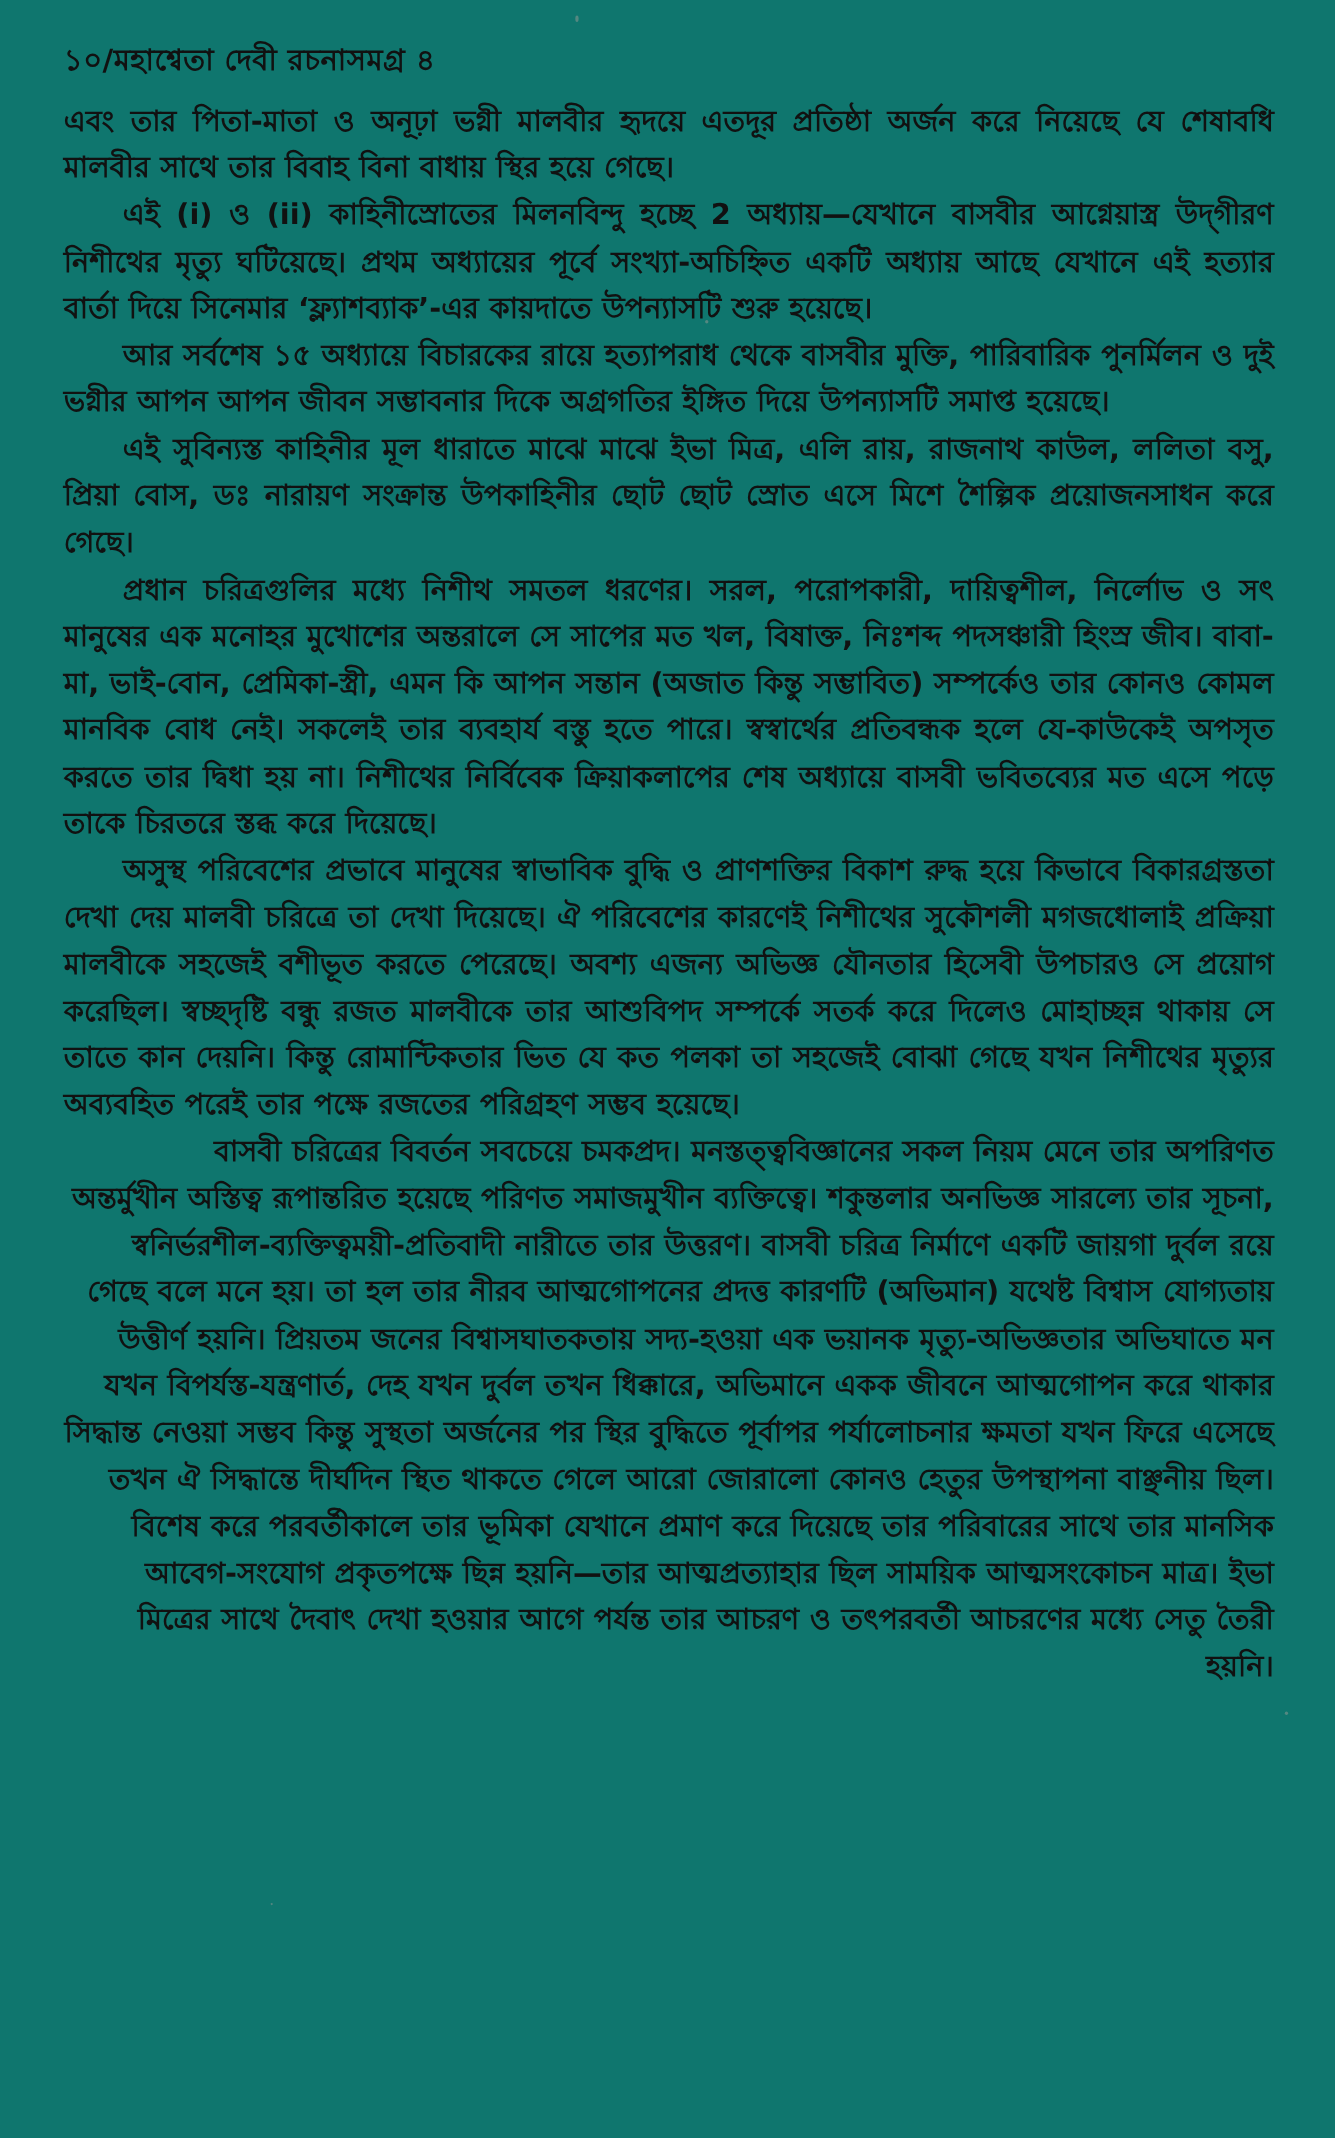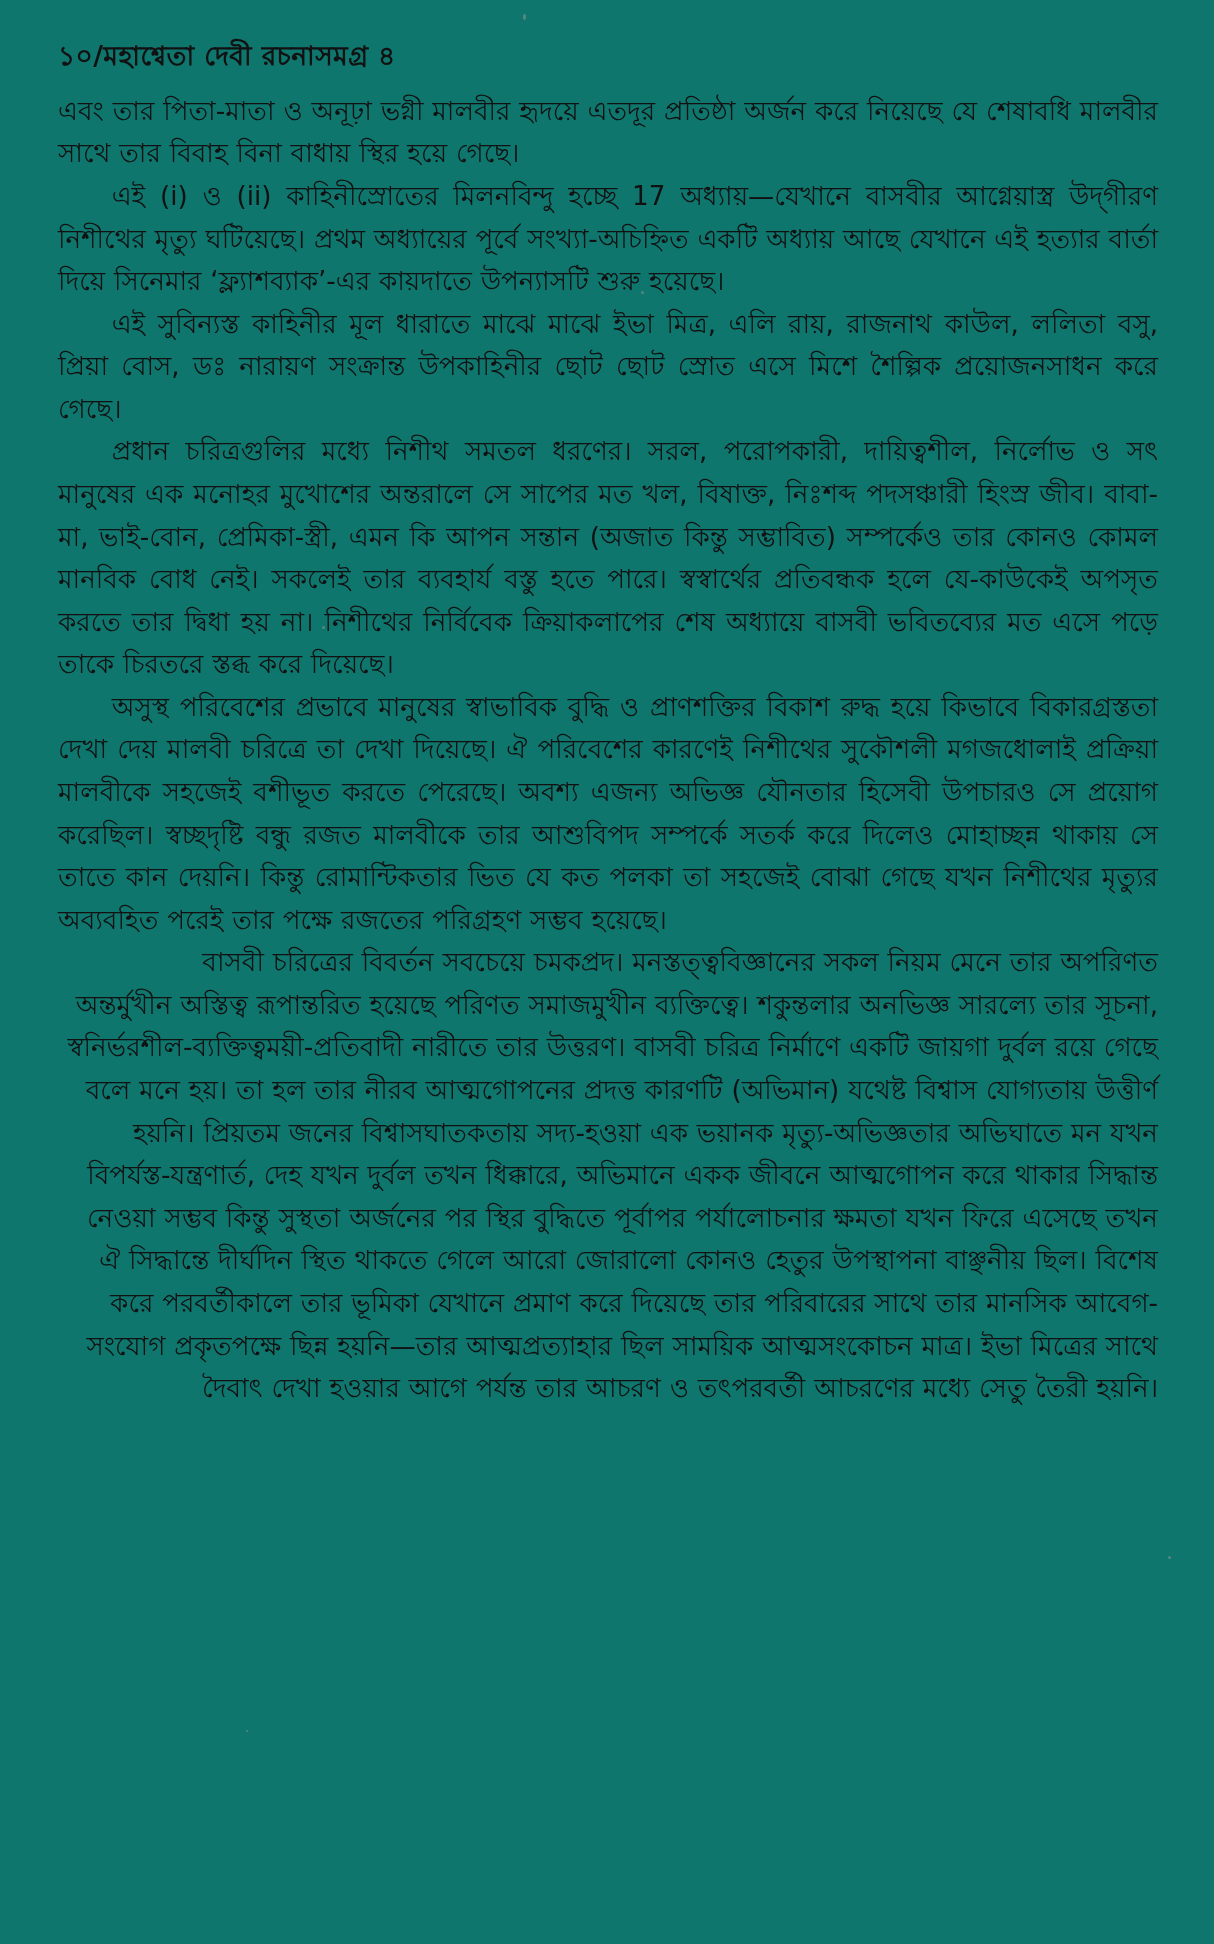--- a/index.html
+++ b/index.html
@@ -39,7 +39,7 @@
   }
   .body-text {
     font-size: 26.2px;
-    font-weight: 400;
+    font-weight: 700;
     line-height: 1.625;
     text-align: justify;
     text-justify: inter-word;

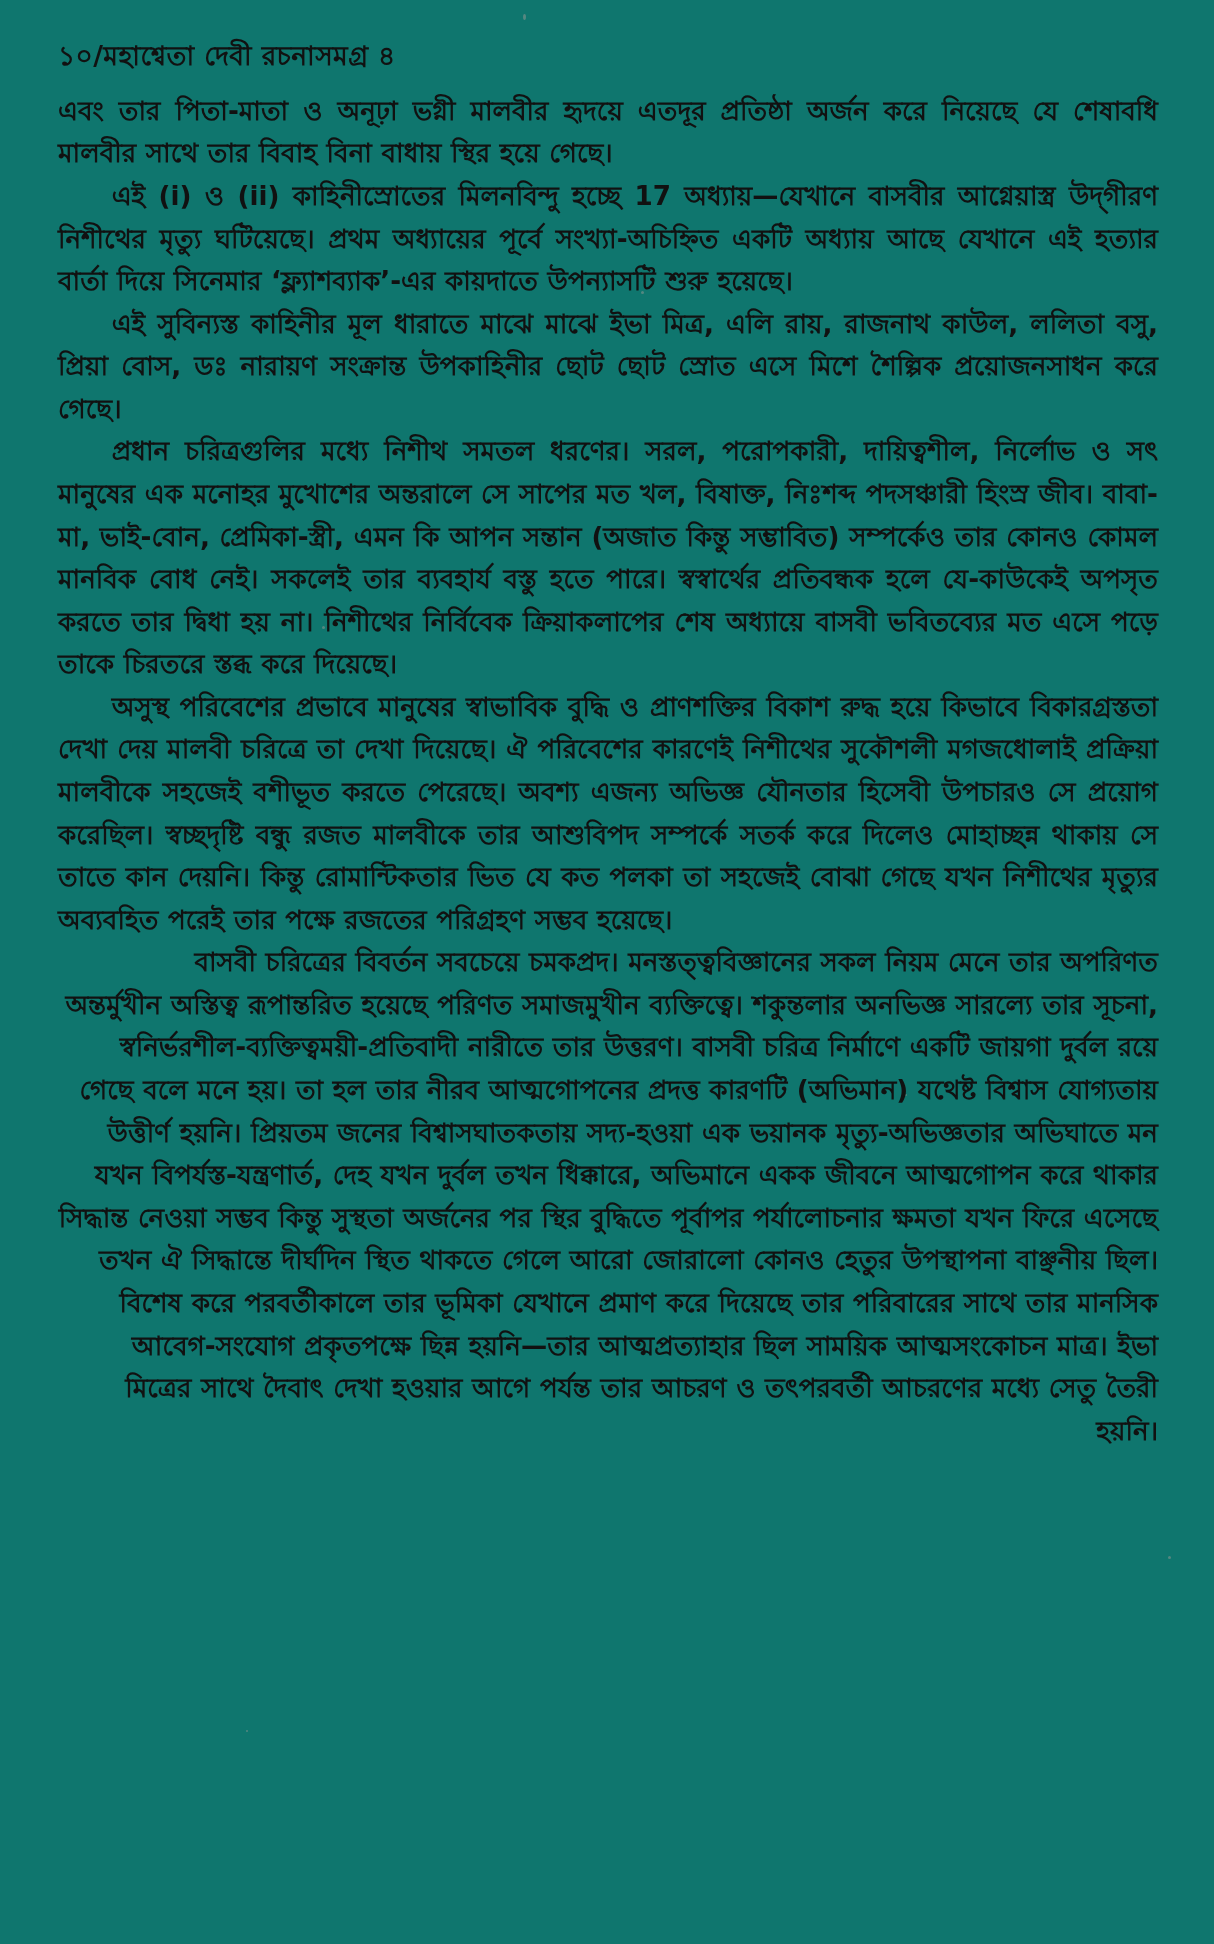--- a/index.html
+++ b/index.html
@@ -82,7 +82,7 @@
 
     <div class="body-text">
       <p class="no-indent">এবং তার পিতা-মাতা ও অনূঢ়া ভগ্নী মালবীর হৃদয়ে এতদূর প্রতিষ্ঠা অর্জন করে নিয়েছে যে শেষাবধি মালবীর সাথে তার বিবাহ বিনা বাধায় স্থির হয়ে গেছে।</p>
-      <p>এই (i) ও (ii) কাহিনীস্রোতের মিলনবিন্দু হচ্ছে 17 অধ্যায়—যেখানে বাসবীর আগ্নেয়াস্ত্র উদ্‌গীরণ নিশীথের মৃত্যু ঘটিয়েছে। প্রথম অধ্যায়ের পূর্বে সংখ্যা-অচিহ্নিত একটি অধ্যায় আছে যেখানে এই হত্যার বার্তা দিয়ে সিনেমার ‘ফ্ল্যাশব্যাক’-এর কায়দাতে উপন্যাসটি শুরু হয়েছে।</p>
+      <p>এই (i) ও (ii) কাহিনীস্রোতের মিলনবিন্দু হচ্ছে 2 অধ্যায়—যেখানে বাসবীর আগ্নেয়াস্ত্র উদ্‌গীরণ নিশীথের মৃত্যু ঘটিয়েছে। প্রথম অধ্যায়ের পূর্বে সংখ্যা-অচিহ্নিত একটি অধ্যায় আছে যেখানে এই হত্যার বার্তা দিয়ে সিনেমার ‘ফ্ল্যাশব্যাক’-এর কায়দাতে উপন্যাসটি শুরু হয়েছে।</p>
       <p>এই সুবিন্যস্ত কাহিনীর মূল ধারাতে মাঝে মাঝে ইভা মিত্র, এলি রায়, রাজনাথ কাউল, ললিতা বসু, প্রিয়া বোস, ডঃ নারায়ণ সংক্রান্ত উপকাহিনীর ছোট ছোট স্রোত এসে মিশে শৈল্পিক প্রয়োজনসাধন করে গেছে।</p>
       <p>প্রধান চরিত্রগুলির মধ্যে নিশীথ সমতল ধরণের। সরল, পরোপকারী, দায়িত্বশীল, নির্লোভ ও সৎ মানুষের এক মনোহর মুখোশের অন্তরালে সে সাপের মত খল, বিষাক্ত, নিঃশব্দ পদসঞ্চারী হিংস্র জীব। বাবা-মা, ভাই-বোন, প্রেমিকা-স্ত্রী, এমন কি আপন সন্তান (অজাত কিন্তু সম্ভাবিত) সম্পর্কেও তার কোনও কোমল মানবিক বোধ নেই। সকলেই তার ব্যবহার্য বস্তু হতে পারে। স্বস্বার্থের প্রতিবন্ধক হলে যে-কাউকেই অপসৃত করতে তার দ্বিধা হয় না। নিশীথের নির্বিবেক ক্রিয়াকলাপের শেষ অধ্যায়ে বাসবী ভবিতব্যের মত এসে পড়ে তাকে চিরতরে স্তব্ধ করে দিয়েছে।</p>
       <p>অসুস্থ পরিবেশের প্রভাবে মানুষের স্বাভাবিক বুদ্ধি ও প্রাণশক্তির বিকাশ রুদ্ধ হয়ে কিভাবে বিকারগ্রস্ততা দেখা দেয় মালবী চরিত্রে তা দেখা দিয়েছে। ঐ পরিবেশের কারণেই নিশীথের সুকৌশলী মগজধোলাই প্রক্রিয়া মালবীকে সহজেই বশীভূত করতে পেরেছে। অবশ্য এজন্য অভিজ্ঞ যৌনতার হিসেবী উপচারও সে প্রয়োগ করেছিল। স্বচ্ছদৃষ্টি বন্ধু রজত মালবীকে তার আশুবিপদ সম্পর্কে সতর্ক করে দিলেও মোহাচ্ছন্ন থাকায় সে তাতে কান দেয়নি। কিন্তু রোমান্টিকতার ভিত যে কত পলকা তা সহজেই বোঝা গেছে যখন নিশীথের মৃত্যুর অব্যবহিত পরেই তার পক্ষে রজতের পরিগ্রহণ সম্ভব হয়েছে।</p>

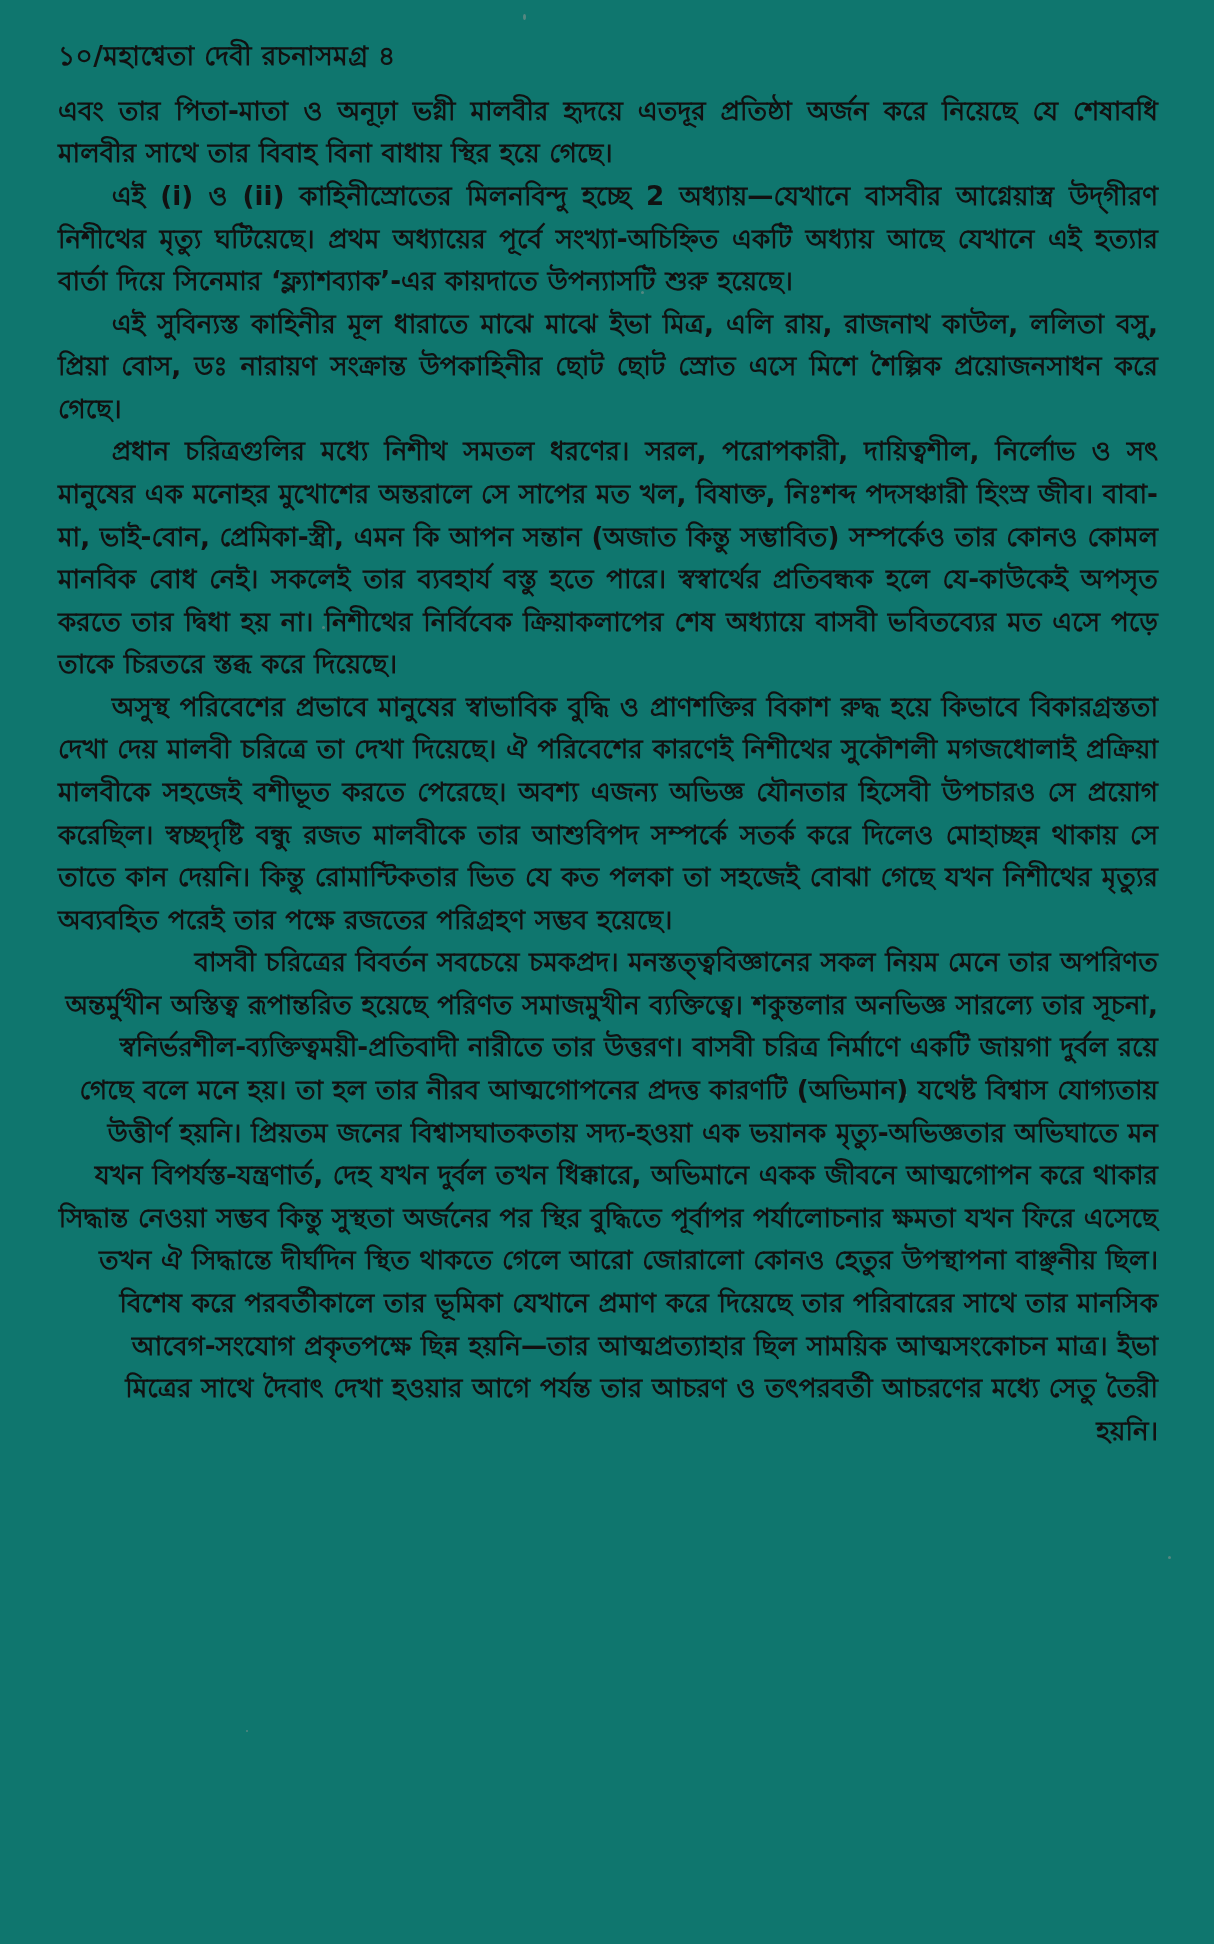--- a/index.html
+++ b/index.html
@@ -83,6 +83,7 @@
     <div class="body-text">
       <p class="no-indent">এবং তার পিতা-মাতা ও অনূঢ়া ভগ্নী মালবীর হৃদয়ে এতদূর প্রতিষ্ঠা অর্জন করে নিয়েছে যে শেষাবধি মালবীর সাথে তার বিবাহ বিনা বাধায় স্থির হয়ে গেছে।</p>
       <p>এই (i) ও (ii) কাহিনীস্রোতের মিলনবিন্দু হচ্ছে 2 অধ্যায়—যেখানে বাসবীর আগ্নেয়াস্ত্র উদ্‌গীরণ নিশীথের মৃত্যু ঘটিয়েছে। প্রথম অধ্যায়ের পূর্বে সংখ্যা-অচিহ্নিত একটি অধ্যায় আছে যেখানে এই হত্যার বার্তা দিয়ে সিনেমার ‘ফ্ল্যাশব্যাক’-এর কায়দাতে উপন্যাসটি শুরু হয়েছে।</p>
+      <p>আর সর্বশেষ ১৫ অধ্যায়ে বিচারকের রায়ে হত্যাপরাধ থেকে বাসবীর মুক্তি, পারিবারিক পুনর্মিলন ও দুই ভগ্নীর আপন আপন জীবন সম্ভাবনার দিকে অগ্রগতির ইঙ্গিত দিয়ে উপন্যাসটি সমাপ্ত হয়েছে।</p>
       <p>এই সুবিন্যস্ত কাহিনীর মূল ধারাতে মাঝে মাঝে ইভা মিত্র, এলি রায়, রাজনাথ কাউল, ললিতা বসু, প্রিয়া বোস, ডঃ নারায়ণ সংক্রান্ত উপকাহিনীর ছোট ছোট স্রোত এসে মিশে শৈল্পিক প্রয়োজনসাধন করে গেছে।</p>
       <p>প্রধান চরিত্রগুলির মধ্যে নিশীথ সমতল ধরণের। সরল, পরোপকারী, দায়িত্বশীল, নির্লোভ ও সৎ মানুষের এক মনোহর মুখোশের অন্তরালে সে সাপের মত খল, বিষাক্ত, নিঃশব্দ পদসঞ্চারী হিংস্র জীব। বাবা-মা, ভাই-বোন, প্রেমিকা-স্ত্রী, এমন কি আপন সন্তান (অজাত কিন্তু সম্ভাবিত) সম্পর্কেও তার কোনও কোমল মানবিক বোধ নেই। সকলেই তার ব্যবহার্য বস্তু হতে পারে। স্বস্বার্থের প্রতিবন্ধক হলে যে-কাউকেই অপসৃত করতে তার দ্বিধা হয় না। নিশীথের নির্বিবেক ক্রিয়াকলাপের শেষ অধ্যায়ে বাসবী ভবিতব্যের মত এসে পড়ে তাকে চিরতরে স্তব্ধ করে দিয়েছে।</p>
       <p>অসুস্থ পরিবেশের প্রভাবে মানুষের স্বাভাবিক বুদ্ধি ও প্রাণশক্তির বিকাশ রুদ্ধ হয়ে কিভাবে বিকারগ্রস্ততা দেখা দেয় মালবী চরিত্রে তা দেখা দিয়েছে। ঐ পরিবেশের কারণেই নিশীথের সুকৌশলী মগজধোলাই প্রক্রিয়া মালবীকে সহজেই বশীভূত করতে পেরেছে। অবশ্য এজন্য অভিজ্ঞ যৌনতার হিসেবী উপচারও সে প্রয়োগ করেছিল। স্বচ্ছদৃষ্টি বন্ধু রজত মালবীকে তার আশুবিপদ সম্পর্কে সতর্ক করে দিলেও মোহাচ্ছন্ন থাকায় সে তাতে কান দেয়নি। কিন্তু রোমান্টিকতার ভিত যে কত পলকা তা সহজেই বোঝা গেছে যখন নিশীথের মৃত্যুর অব্যবহিত পরেই তার পক্ষে রজতের পরিগ্রহণ সম্ভব হয়েছে।</p>

